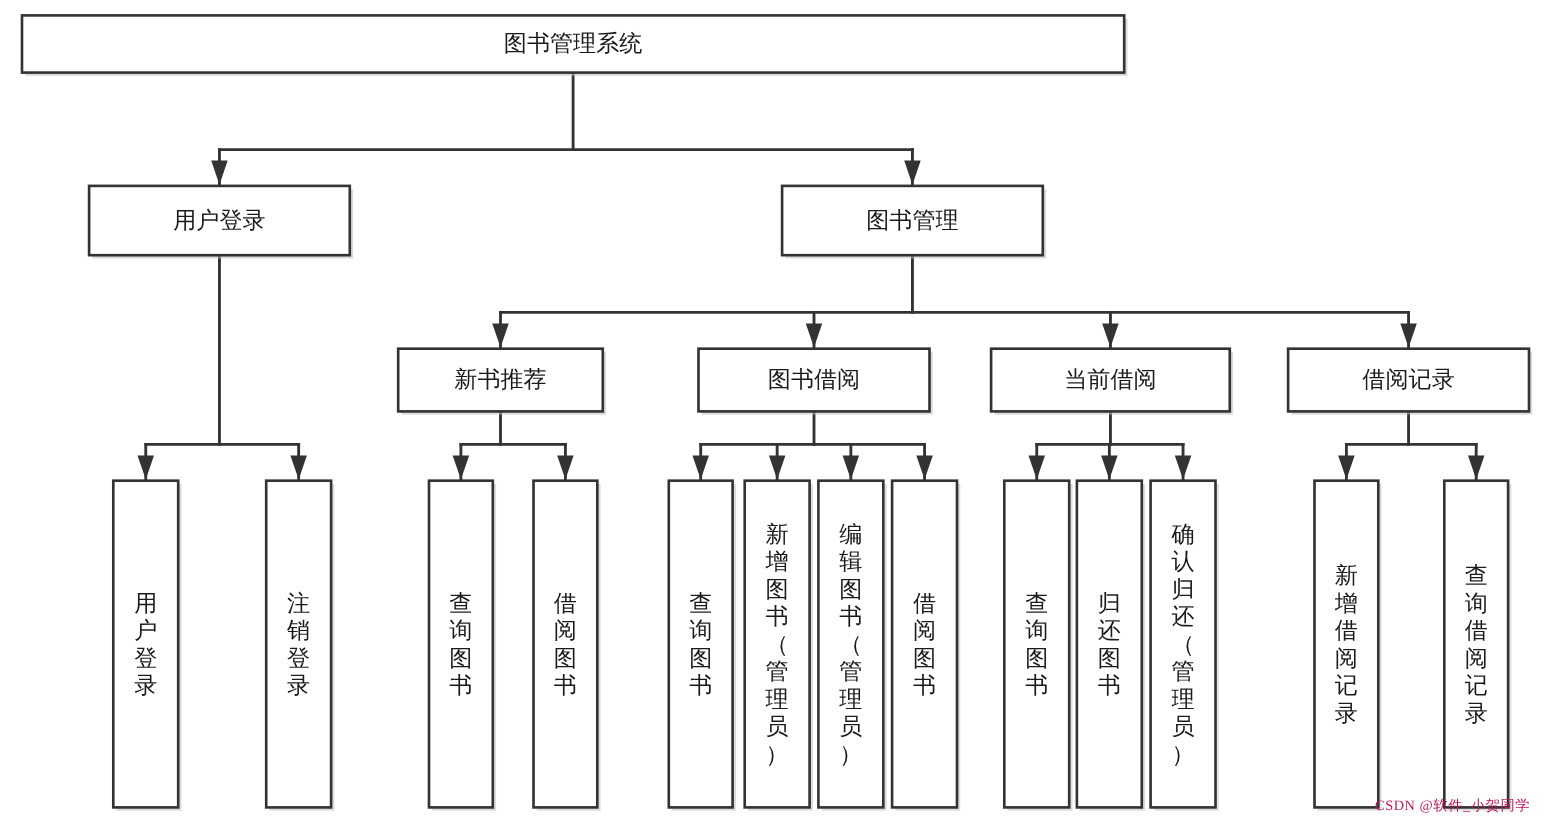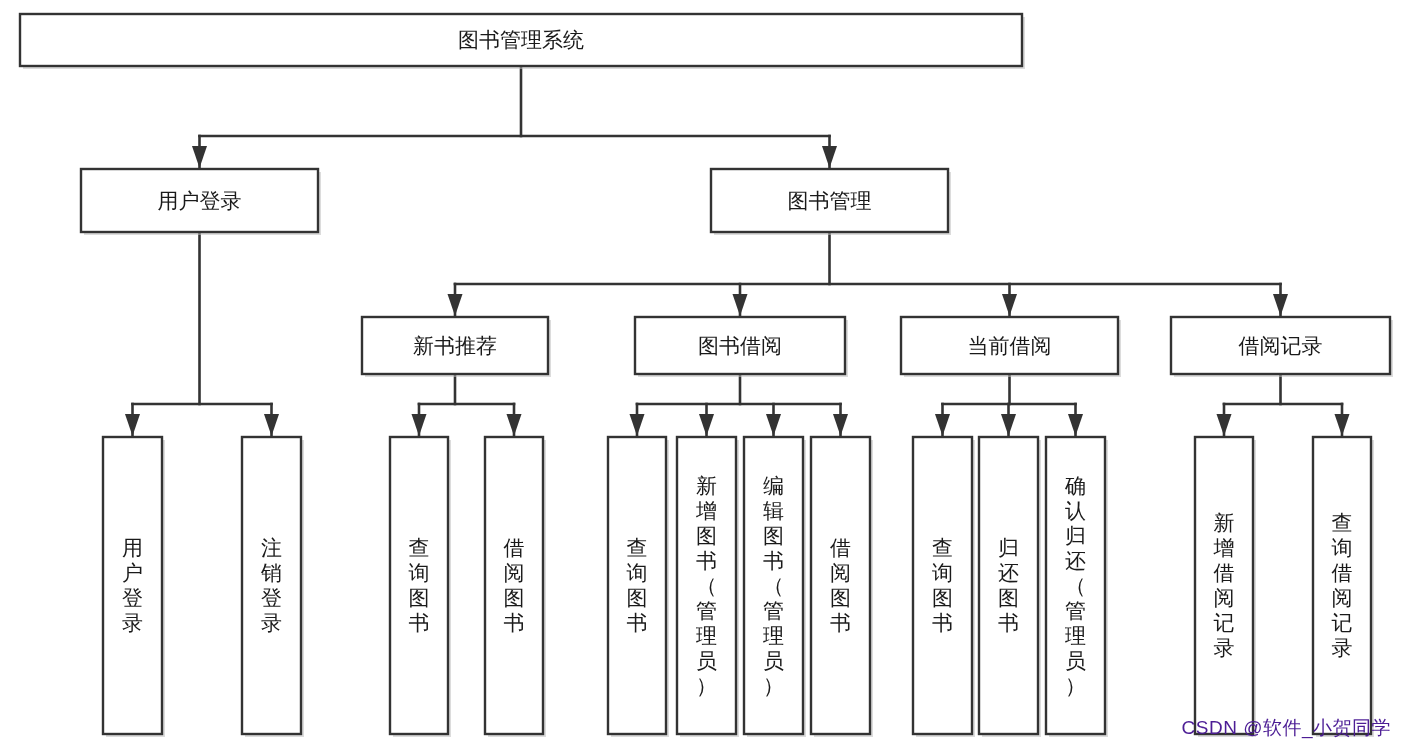--- a/index.html
+++ b/index.html
@@ -54,9 +54,9 @@
     position: absolute;
     right: 14px;
     bottom: 6px;
-    font-family: Liberation Sans, sans-serif;
-    font-size: 19px;
-    color: #4c1d95;
+    font-family: Liberation Serif, serif;
+    font-size: 13px;
+    color: #be185d;
     letter-spacing: 0.5px;
     white-space: nowrap;
     user-select: none;

